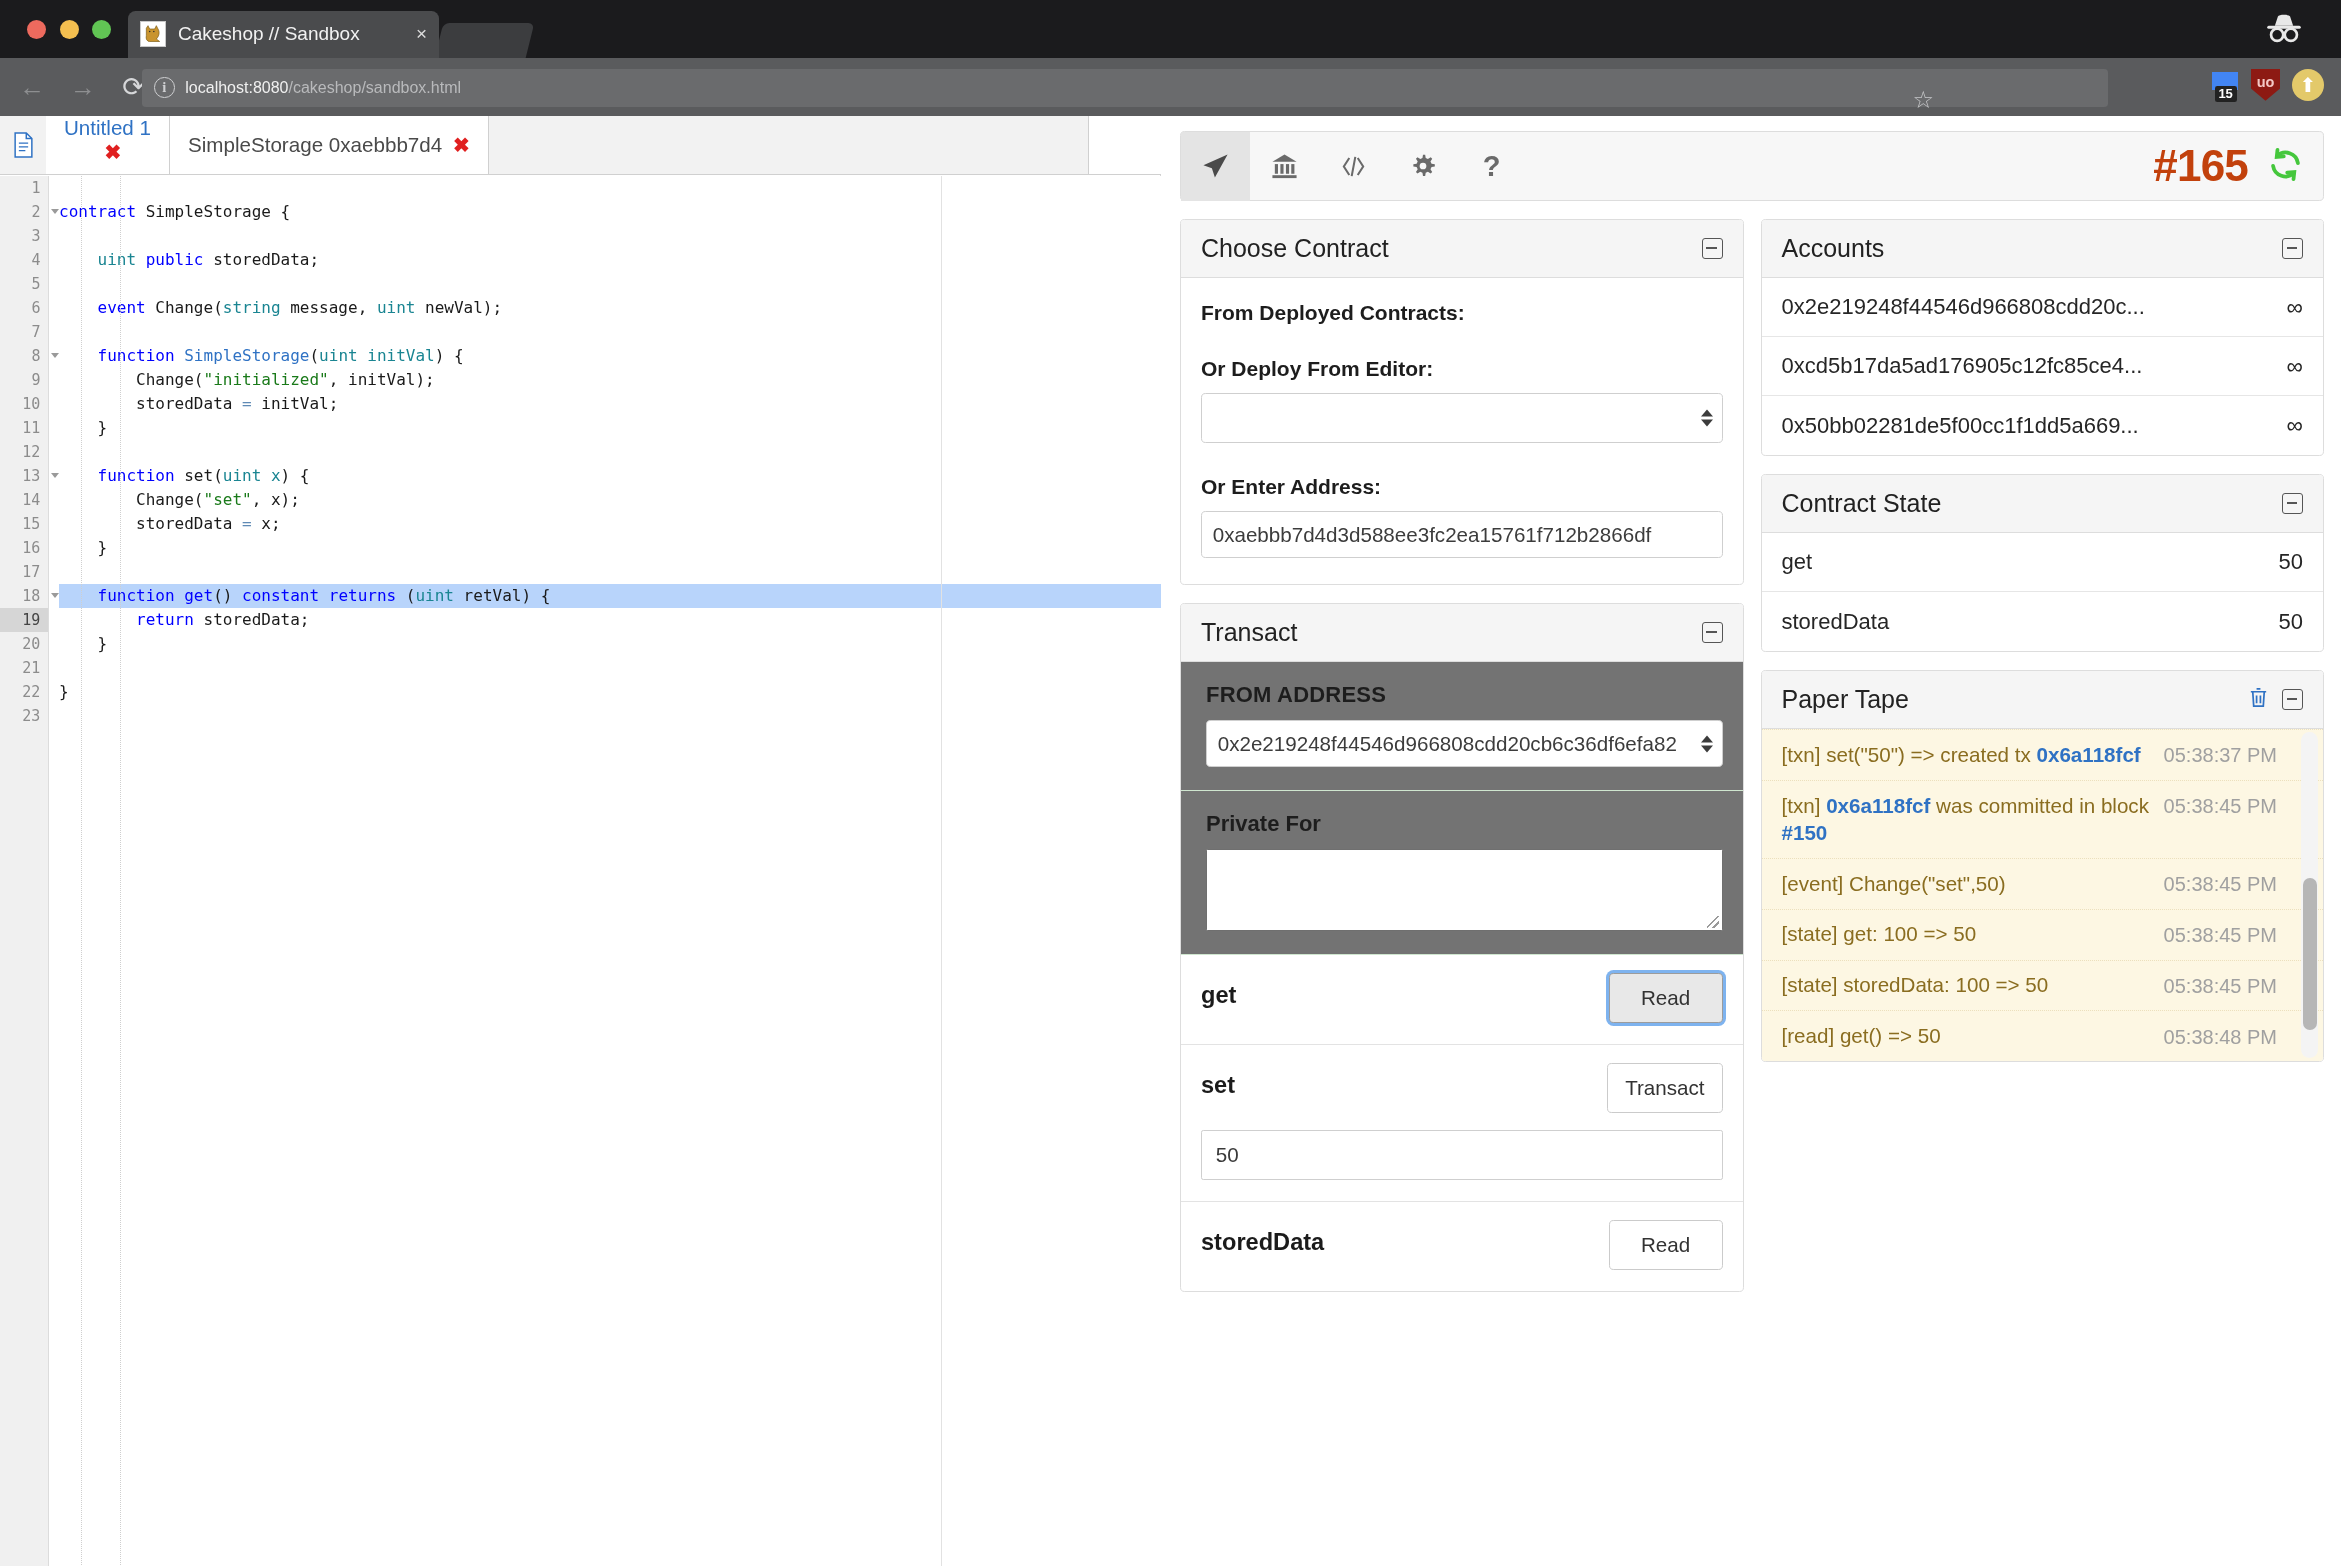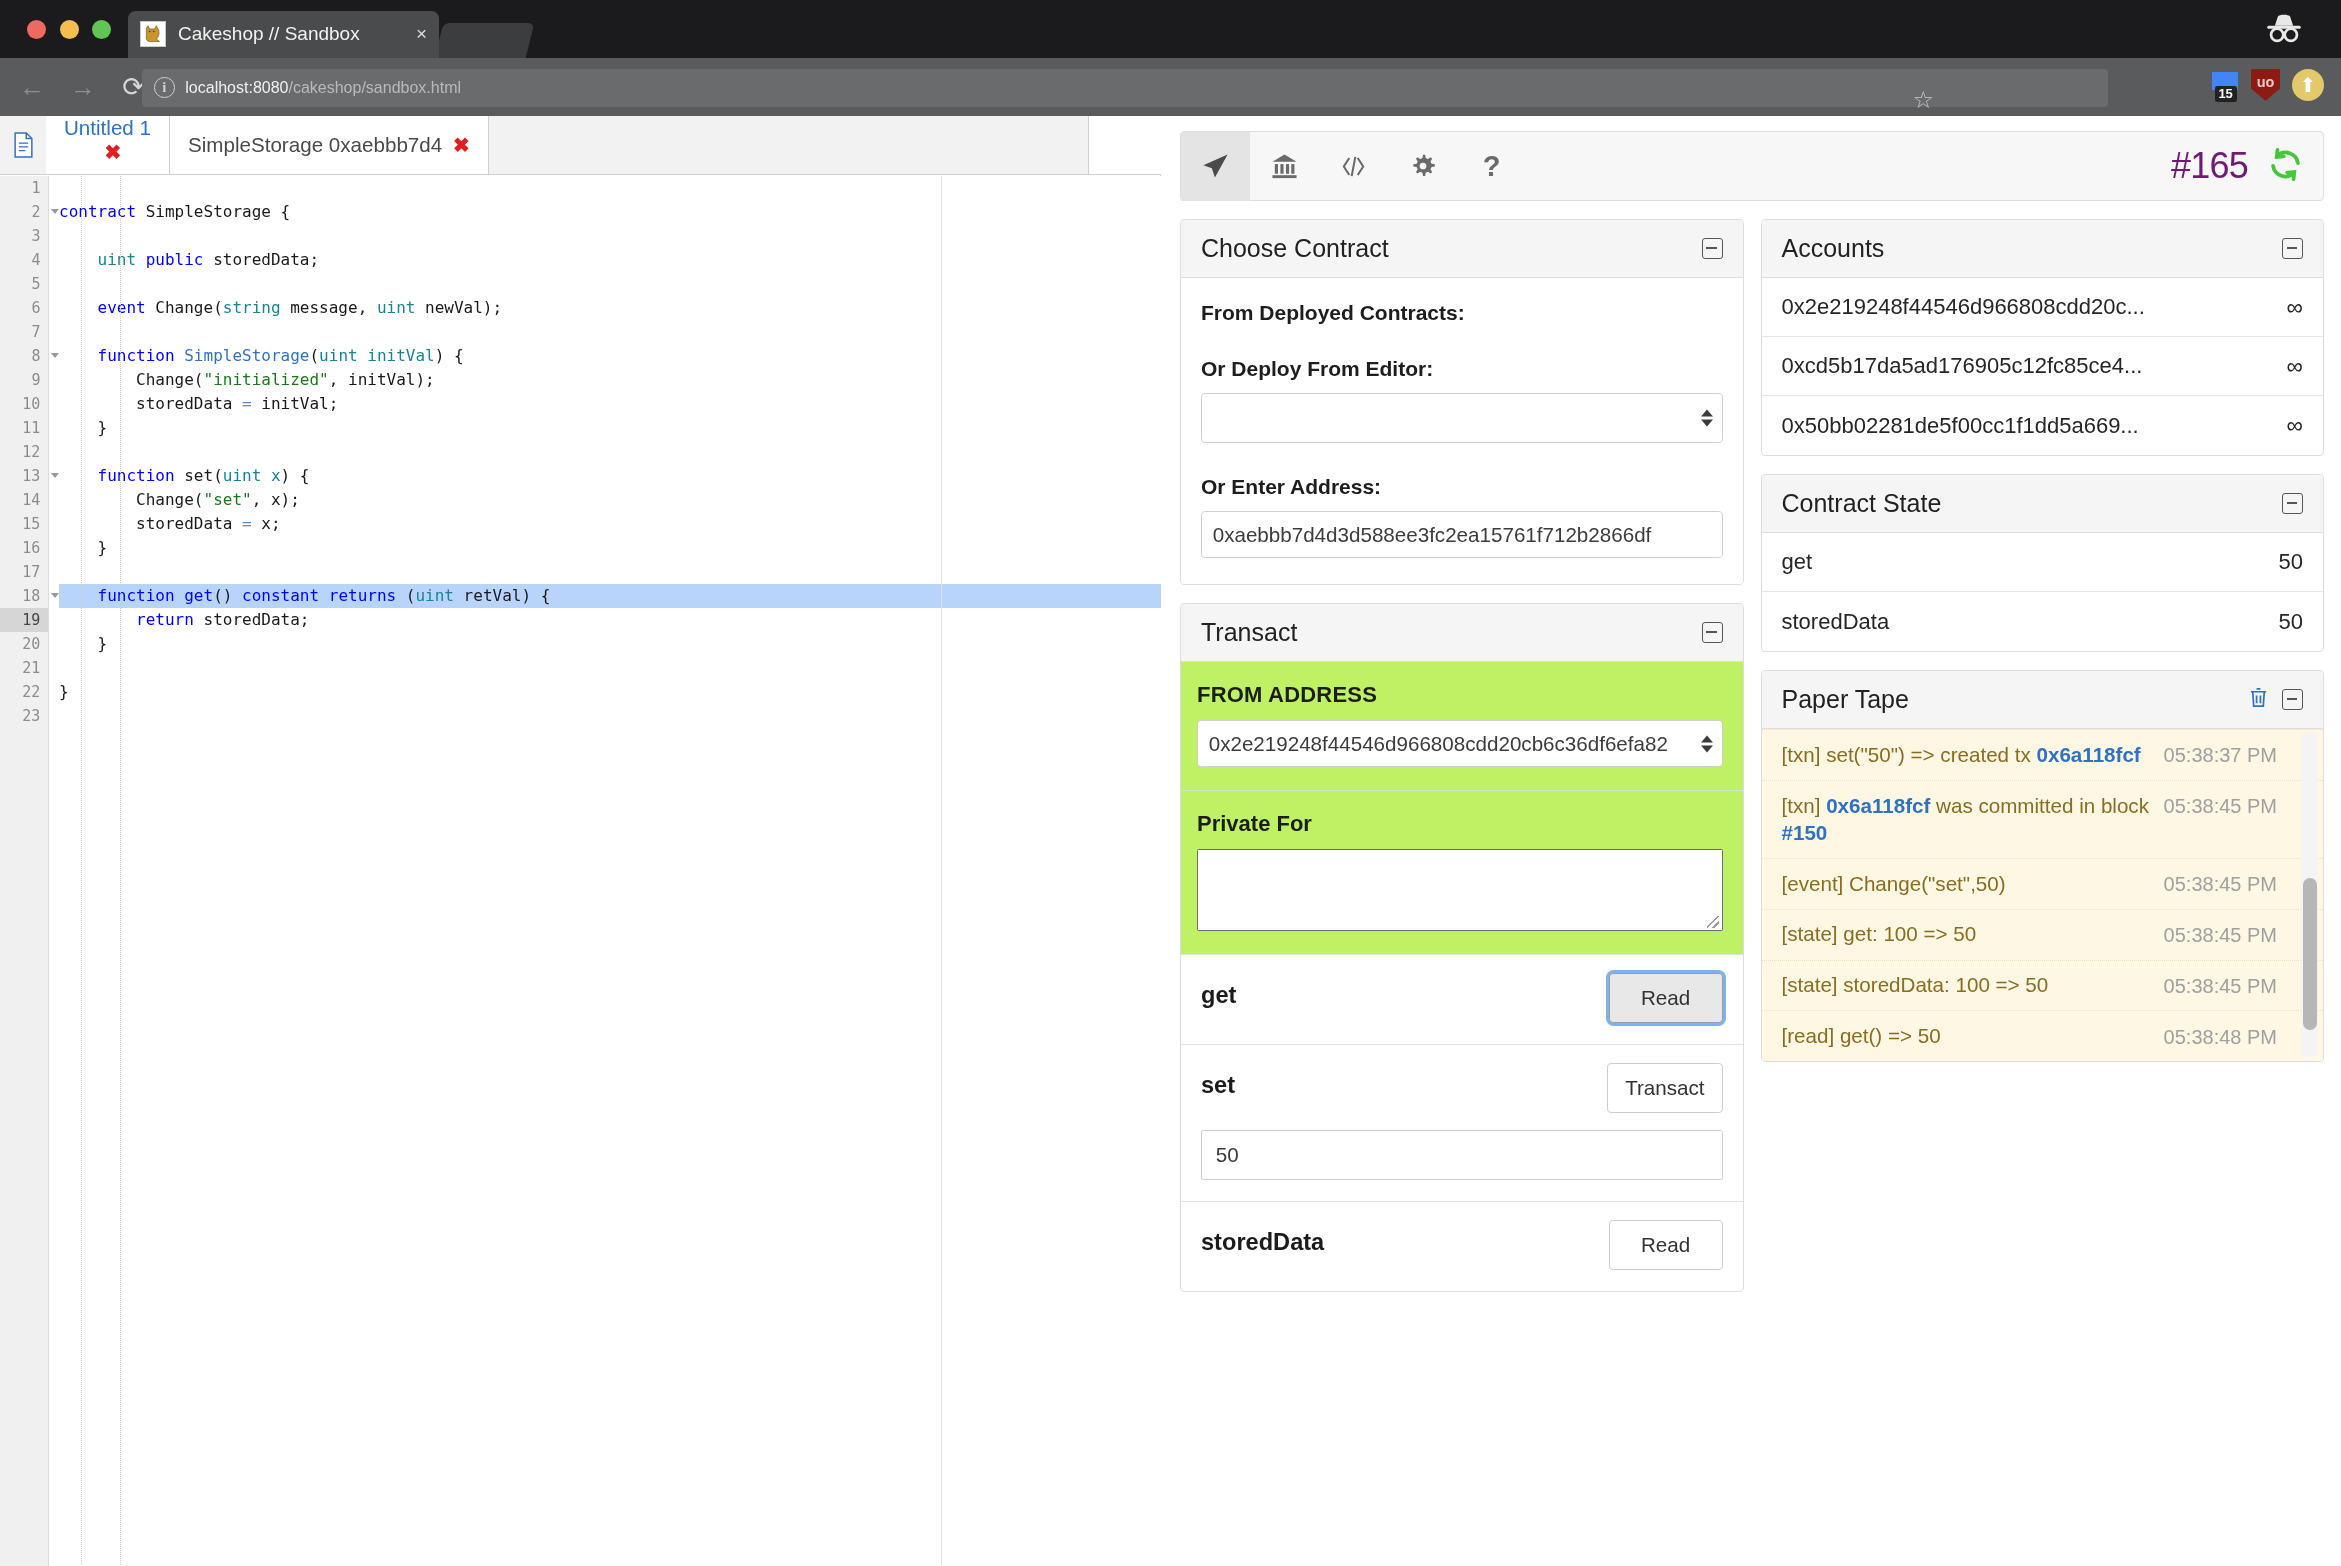--- a/index.html
+++ b/index.html
@@ -187,7 +187,7 @@
   .tb-right {
     margin-left: auto; display: flex; align-items: center; gap: 20px; padding-right: 20px;
   }
-  .block-number { font-size: 36px; font-weight: normal; color: #701a75; letter-spacing: -0.8px; }
+  .block-number { font-size: 44px; font-weight: bold; color: #c2410c; letter-spacing: -0.8px; }
   .sync-icon { color: #45c73c; }
 
   .columns { display: flex; gap: 17px; margin-top: 18px; align-items: flex-start; }

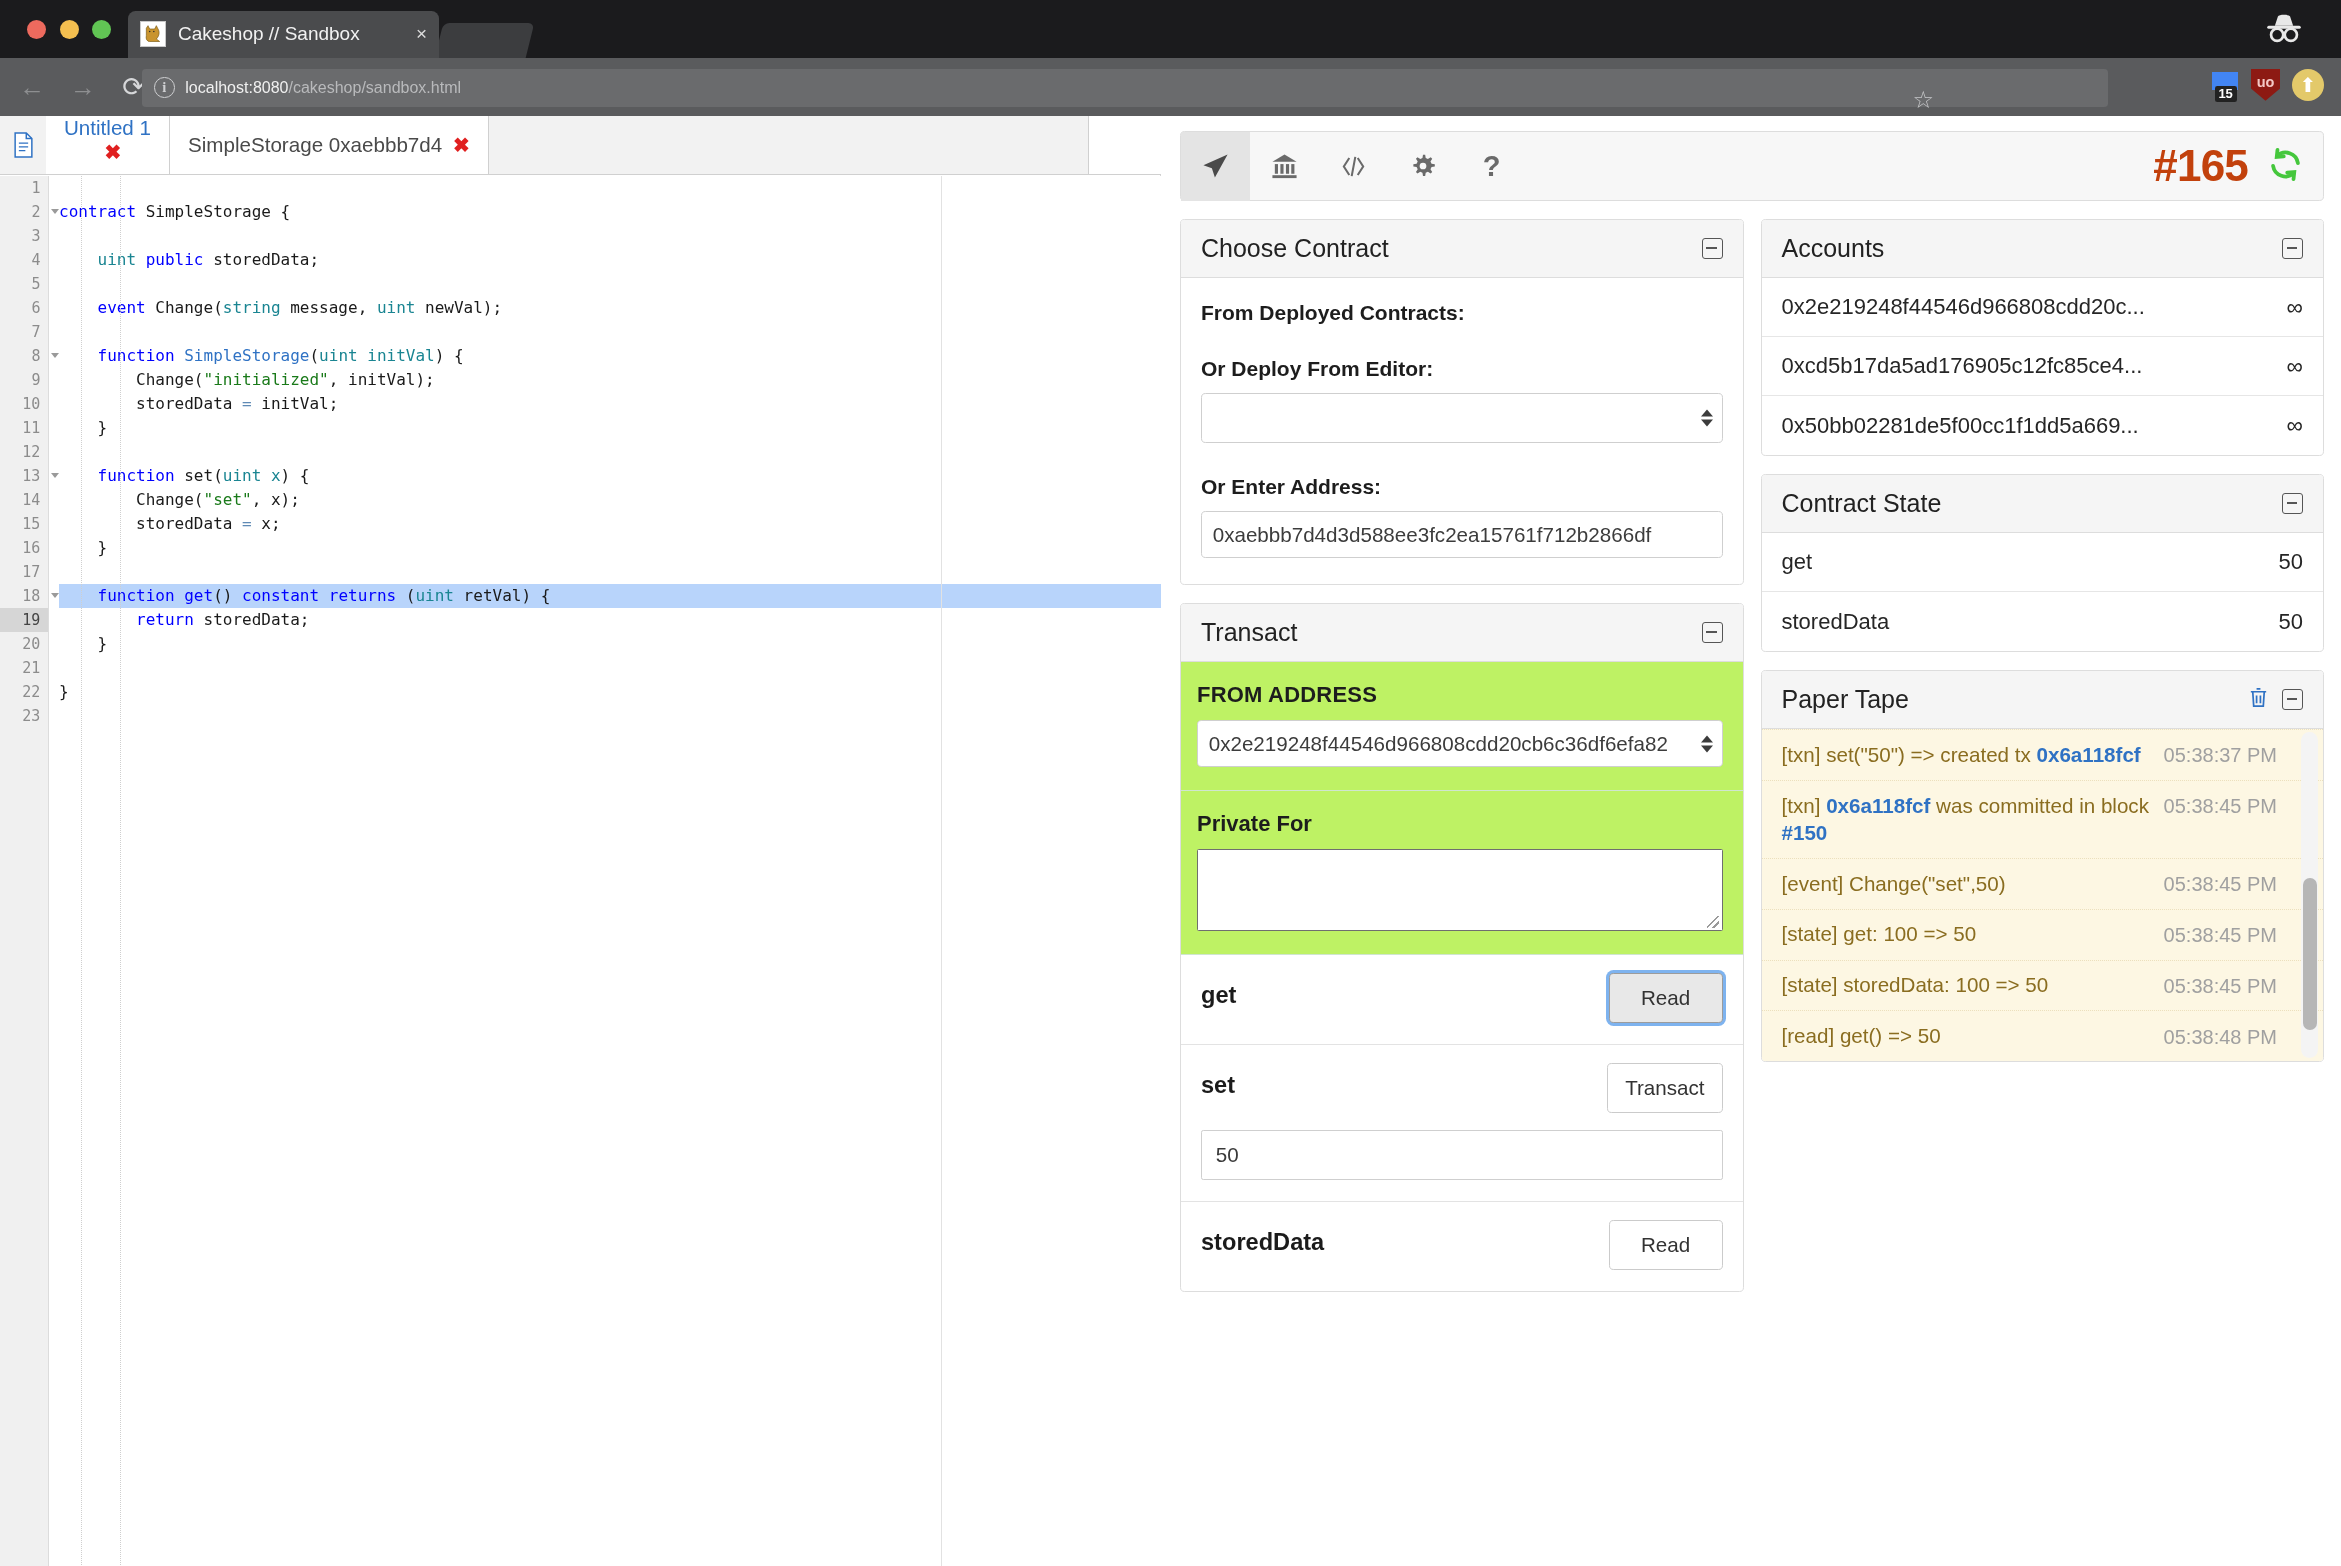--- a/index.html
+++ b/index.html
@@ -230,7 +230,7 @@
 
   
   .transact-green {
-    background: #bef264; padding: 20px 20px 23px 16px;
+    background: #737373; padding: 20px 20px 23px 25px;
     border-bottom: 0.8px solid #cfe6cf;
   }
   .green-label { font-size: 22px; font-weight: bold; color: #1d1d1d; margin-bottom: 12px; }

